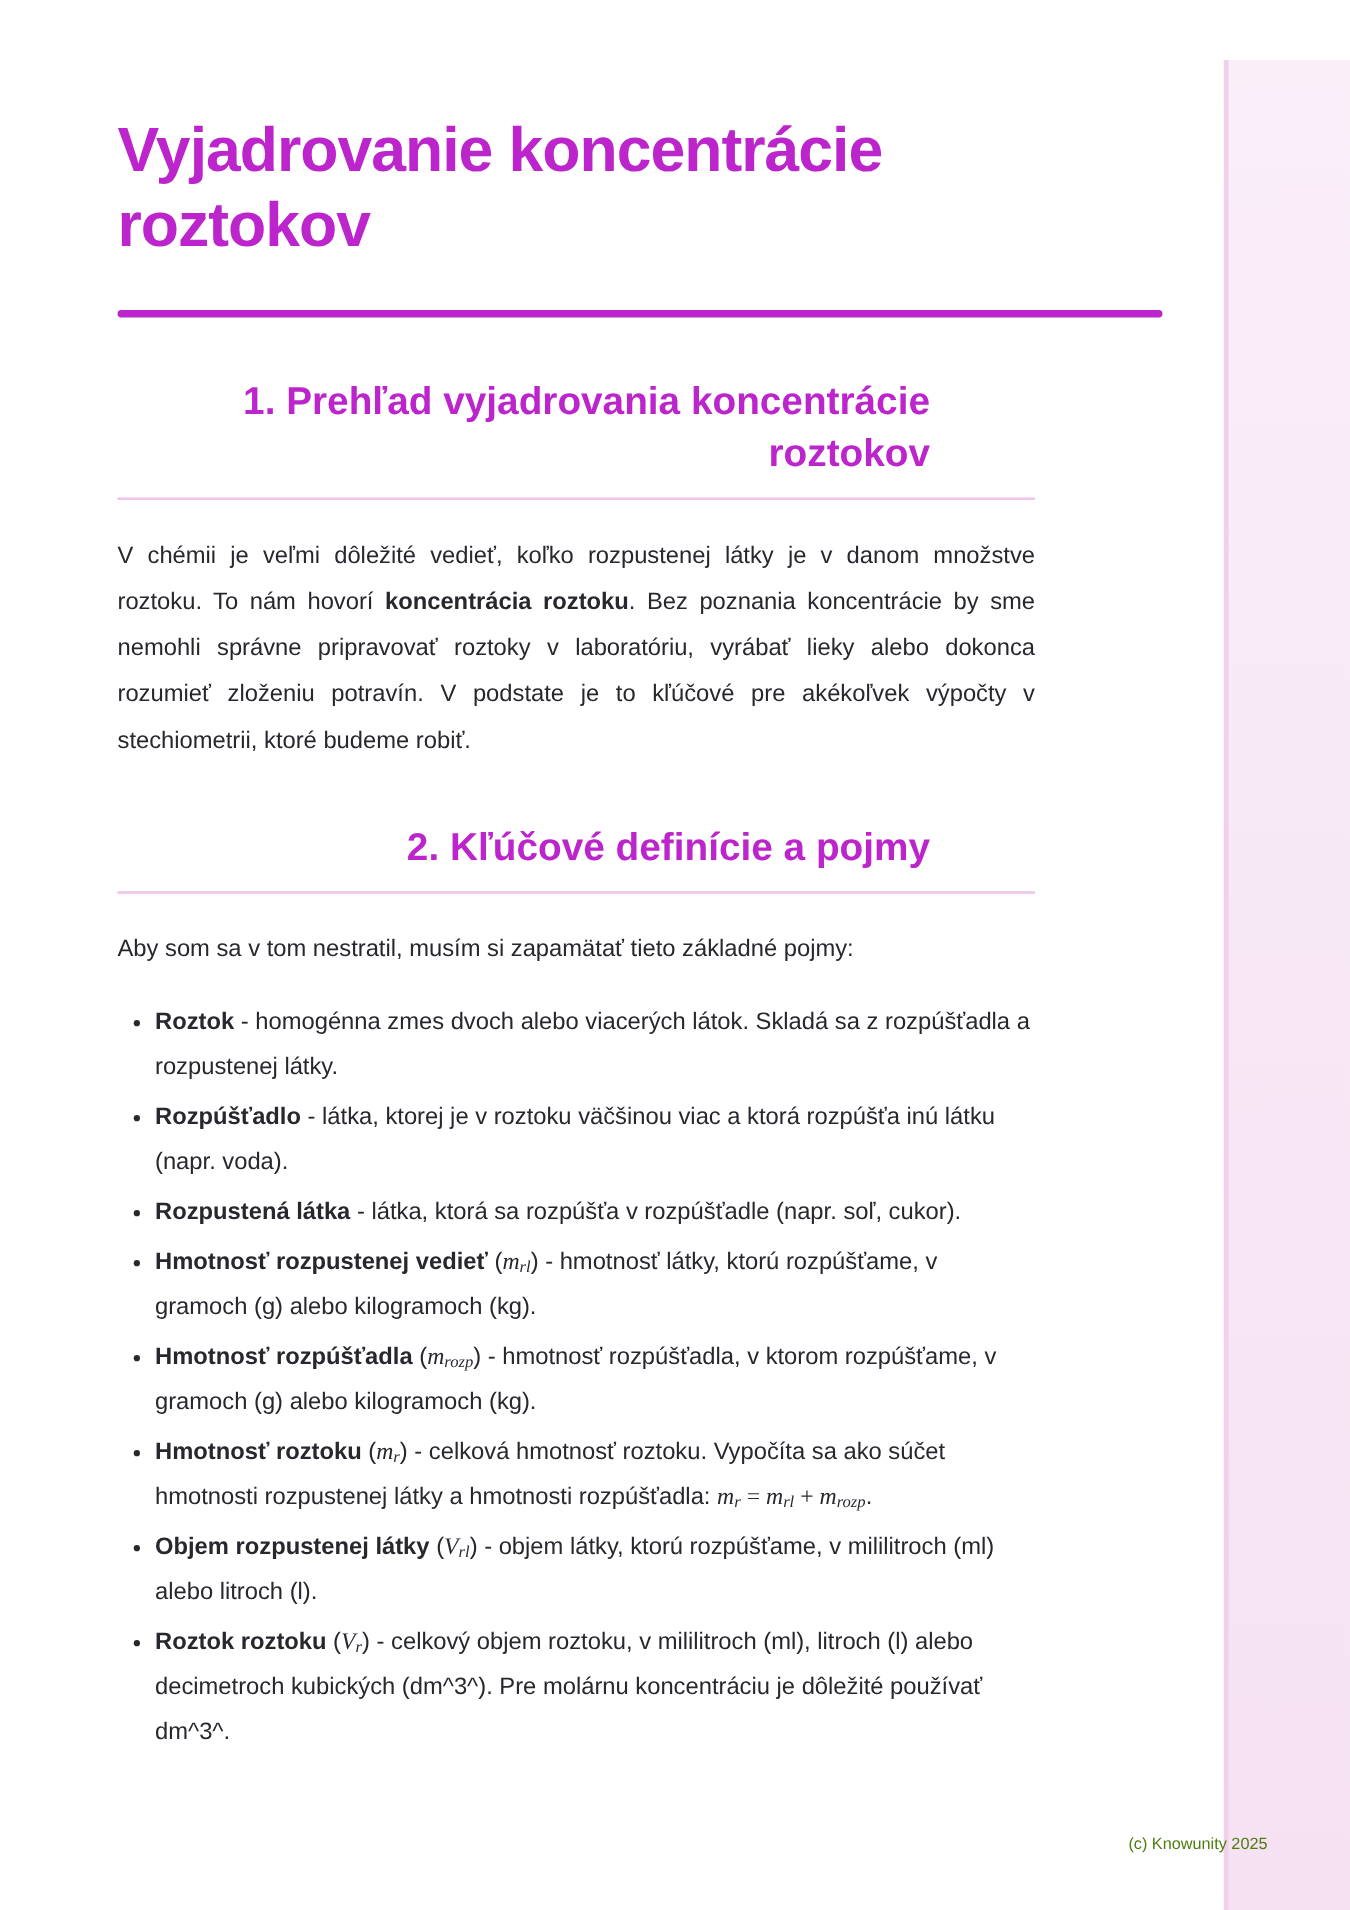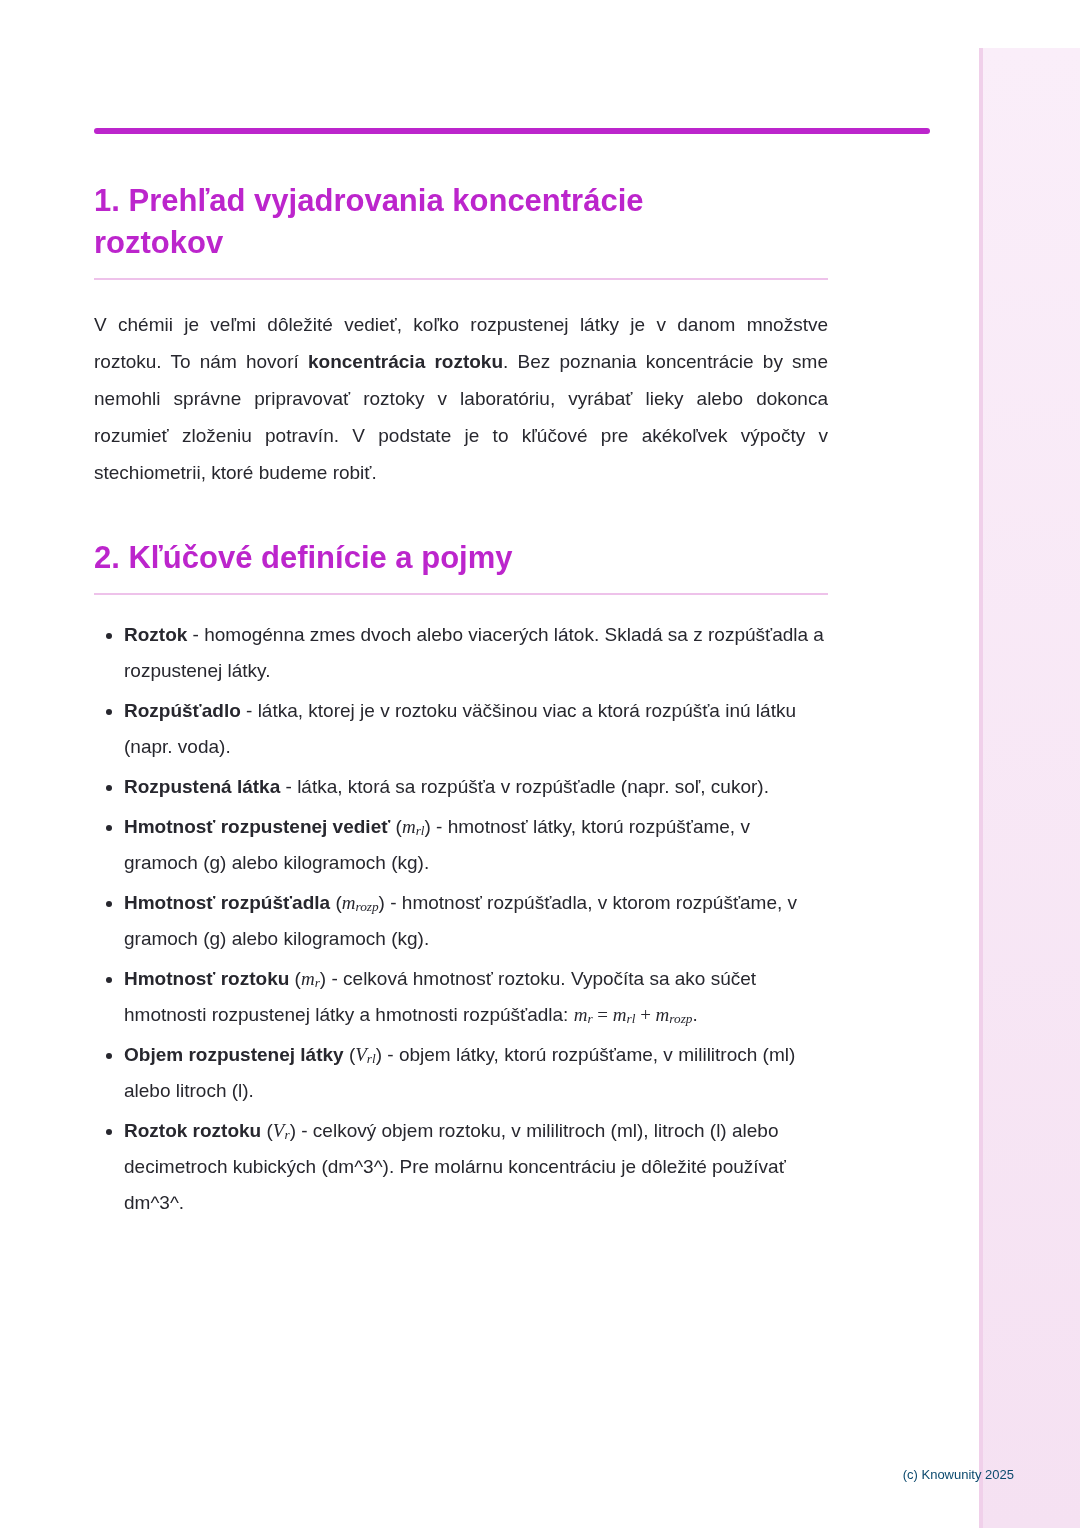--- a/index.html
+++ b/index.html
@@ -98,6 +98,7 @@
 
 <div class="content">
 
+  <h1 class="page-title">Vyjadrovanie koncentrácie roztokov</h1>
 
   <div class="rule-thick"></div>
 

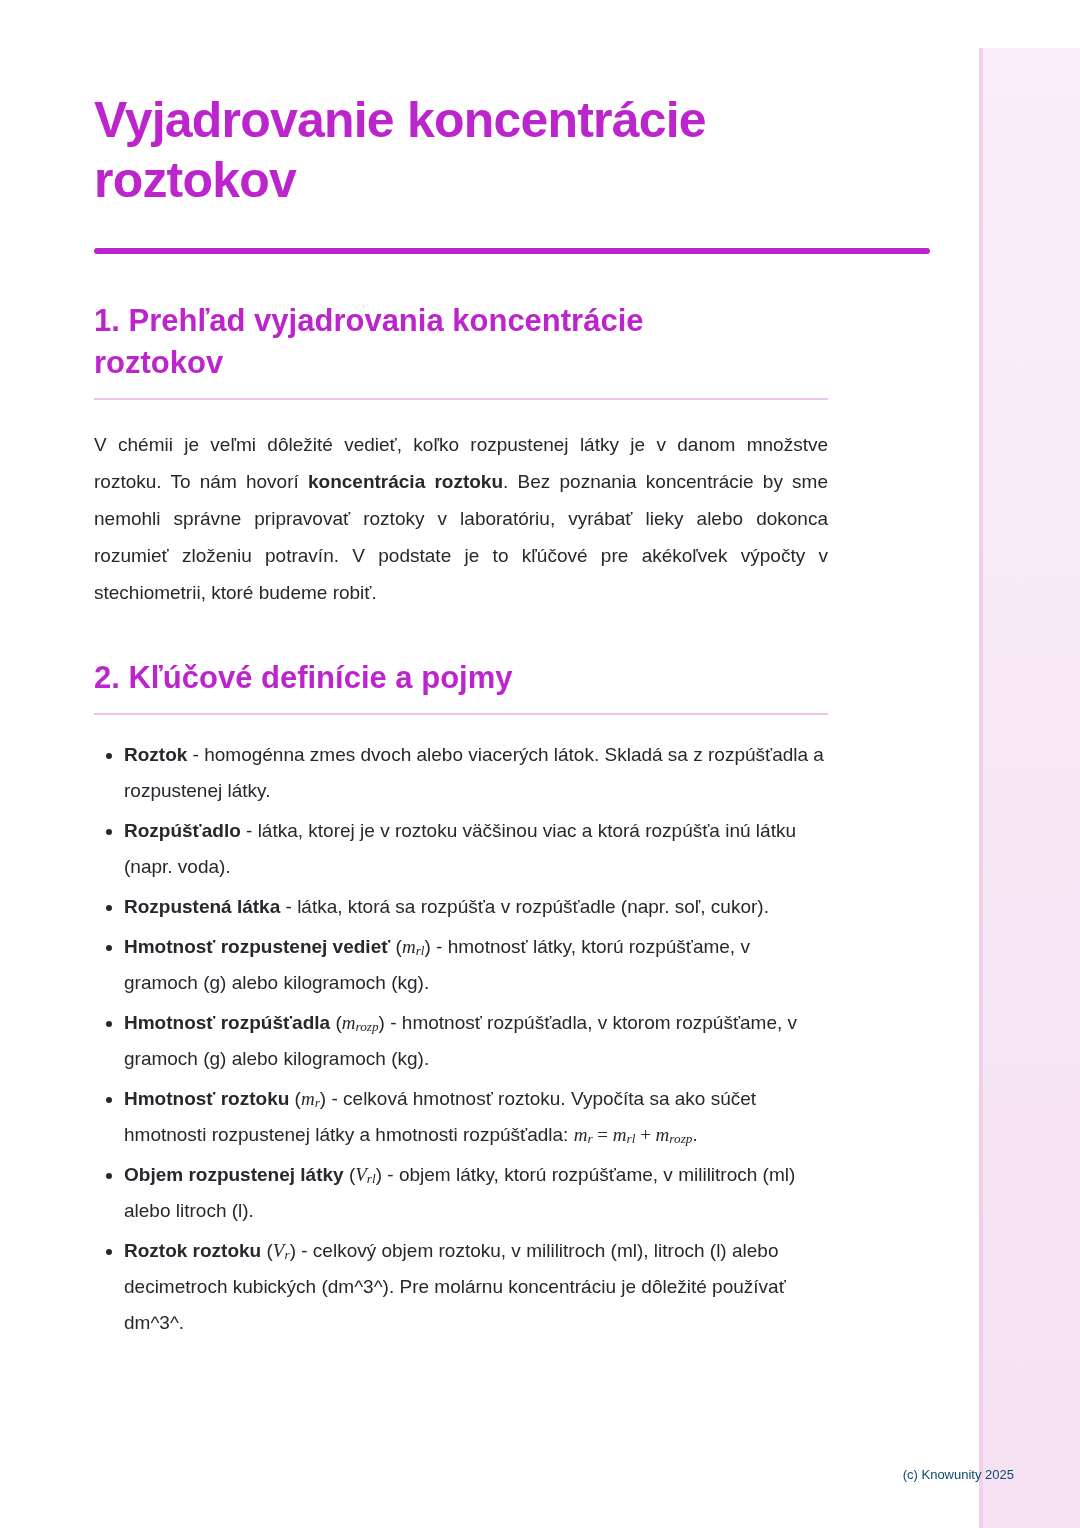--- a/index.html
+++ b/index.html
@@ -45,6 +45,7 @@
     line-height:1.36;
     max-width:650px;
     margin-top:46px;
+    text-align:right;
   }
   .rule-thin {
     height:2px;

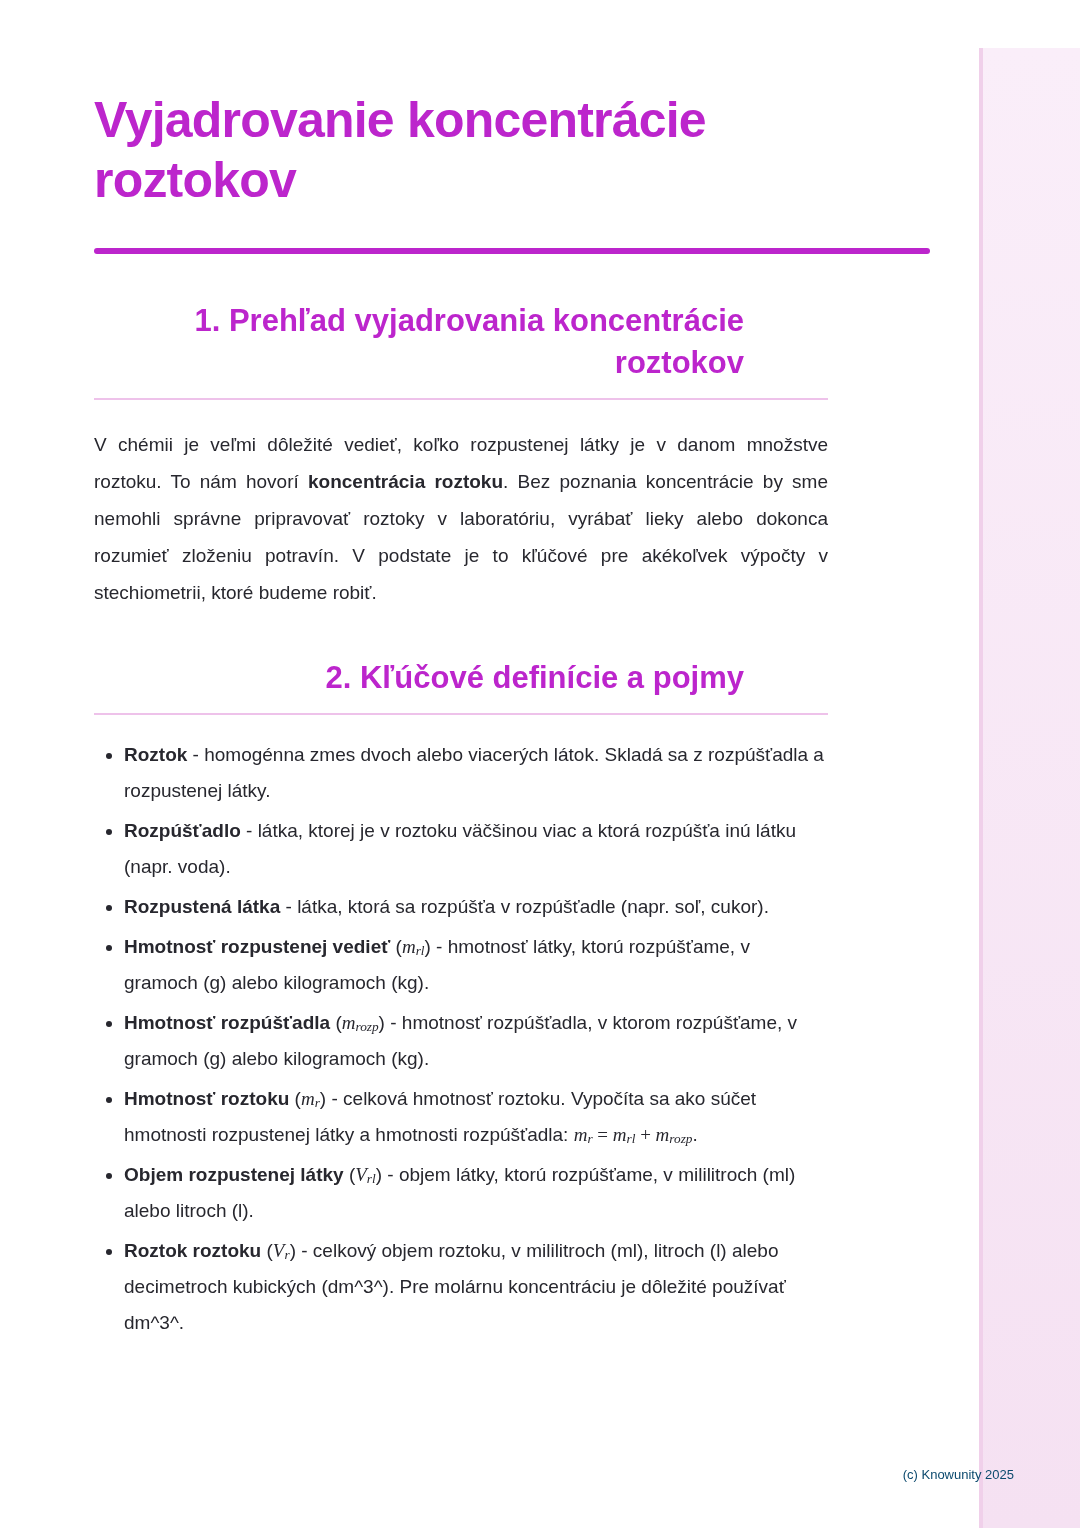--- a/index.html
+++ b/index.html
@@ -112,6 +112,7 @@
   <section>
     <h2 class="section-heading">2. Kľúčové definície a pojmy</h2>
     <div class="rule-thin"></div>
+    <p class="body-par">Aby som sa v tom nestratil, musím si zapamätať tieto základné pojmy:</p>
 
     <ul class="def-list">
       <li><span class="seg-bold">Roztok</span><span> - homogénna zmes dvoch alebo viacerých látok. Skladá sa z rozpúšťadla a rozpustenej látky.</span></li>

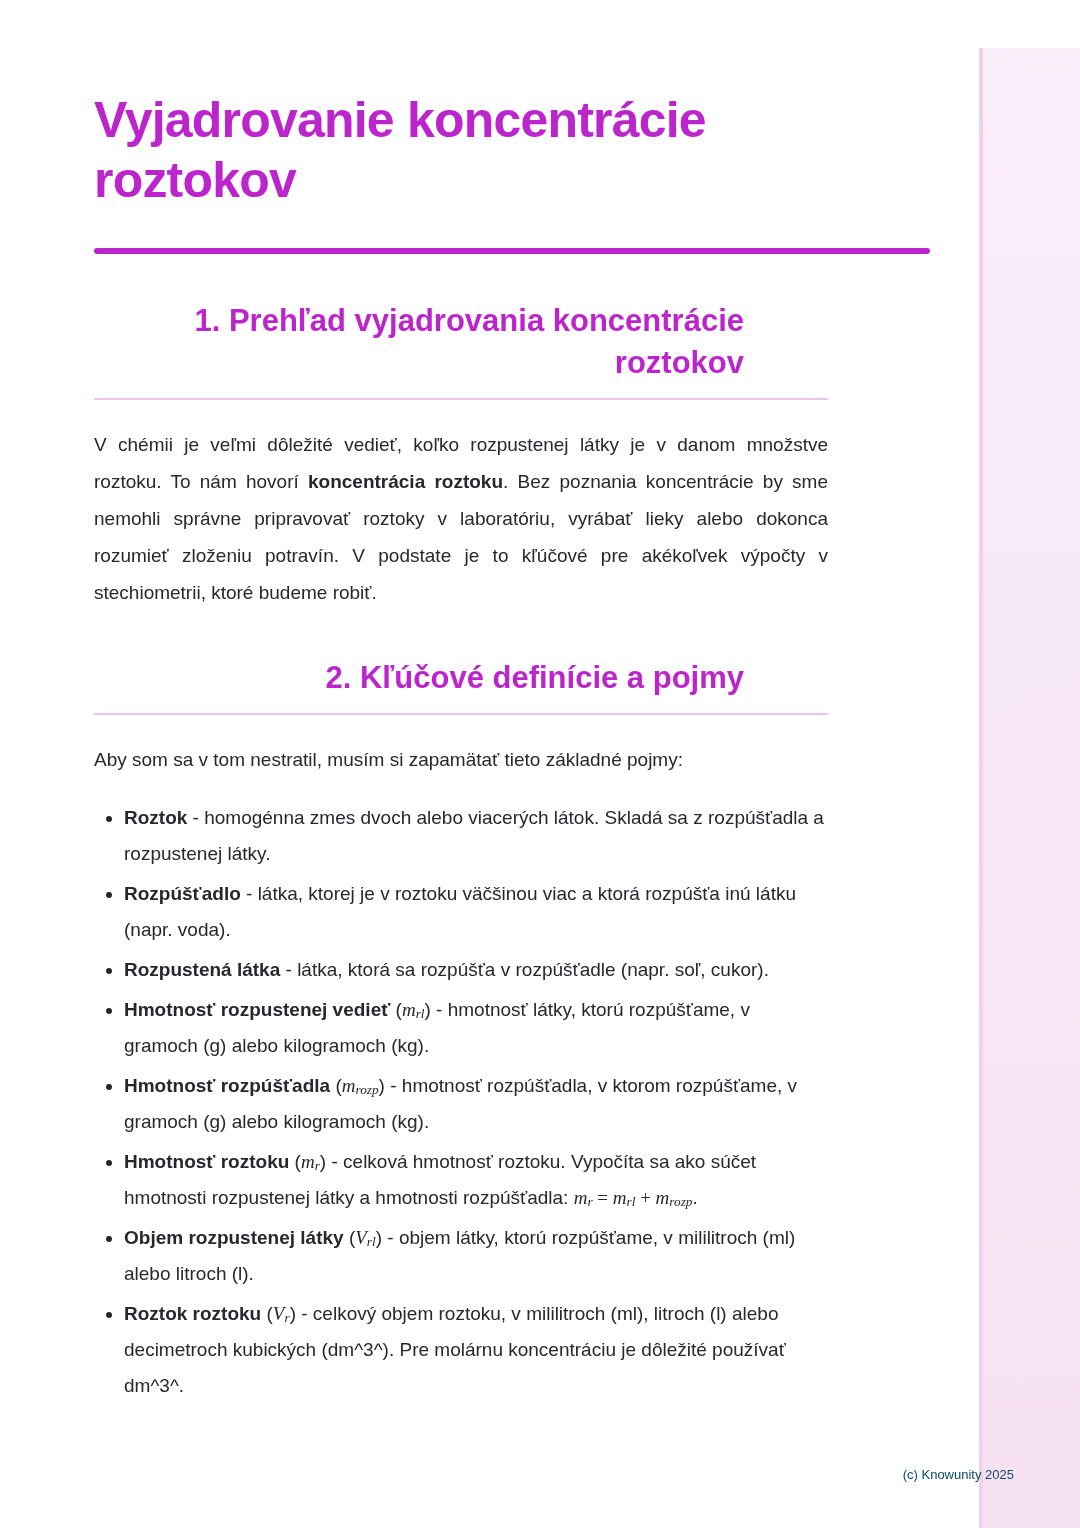--- a/index.html
+++ b/index.html
@@ -88,7 +88,7 @@
     right:66px;
     bottom:46px;
     font-size:13px;
-    color:#0c4a6e;
+    color:#4d7c0f;
     z-index:2;
   }
 </style>

